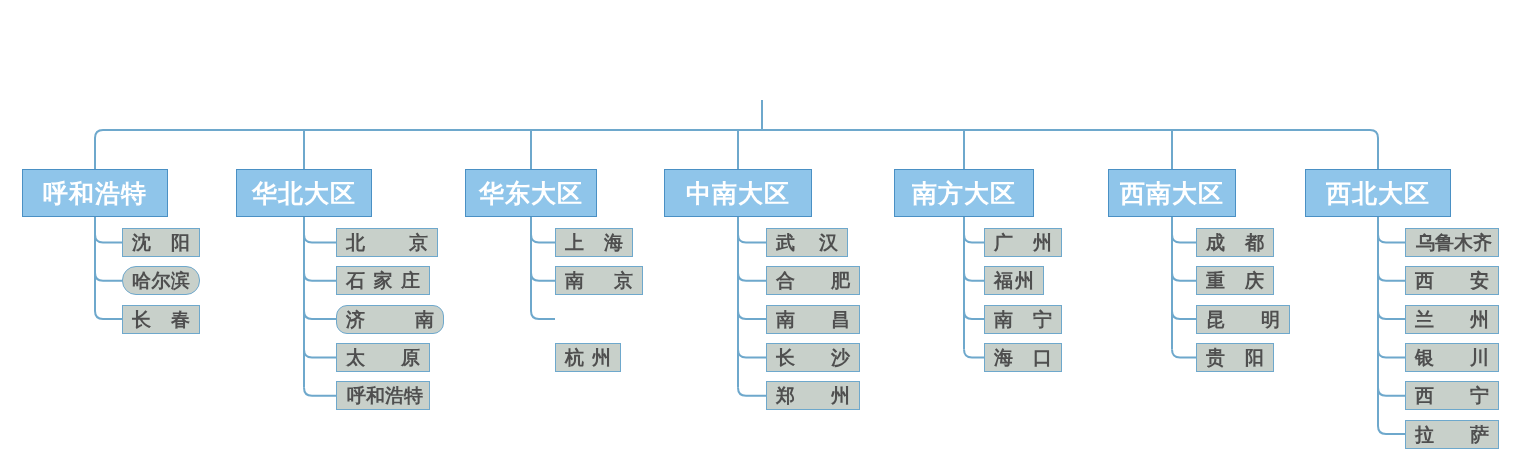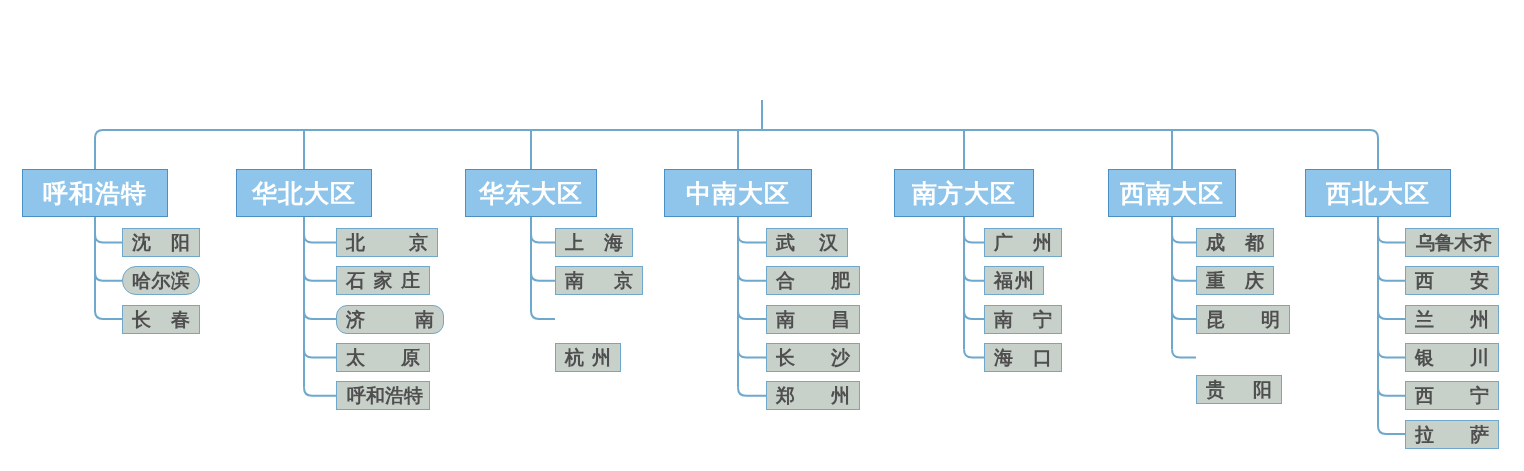--- a/index.html
+++ b/index.html
@@ -243,7 +243,7 @@
       <div class="node city-node" style="left: 1196px; top: 305px; width: 94px;">
         <span class="city-label">昆明</span>
       </div>
-      <div class="node city-node" style="left: 1196px; top: 343px; width: 86px; margin-top: 32px;">
+      <div class="node city-node" style="left: 1196px; top: 343px; width: 78px;">
         <span class="city-label">贵阳</span>
       </div>
       <div class="node region-node" style="left: 1305px; top: 169px; width: 146px;">

